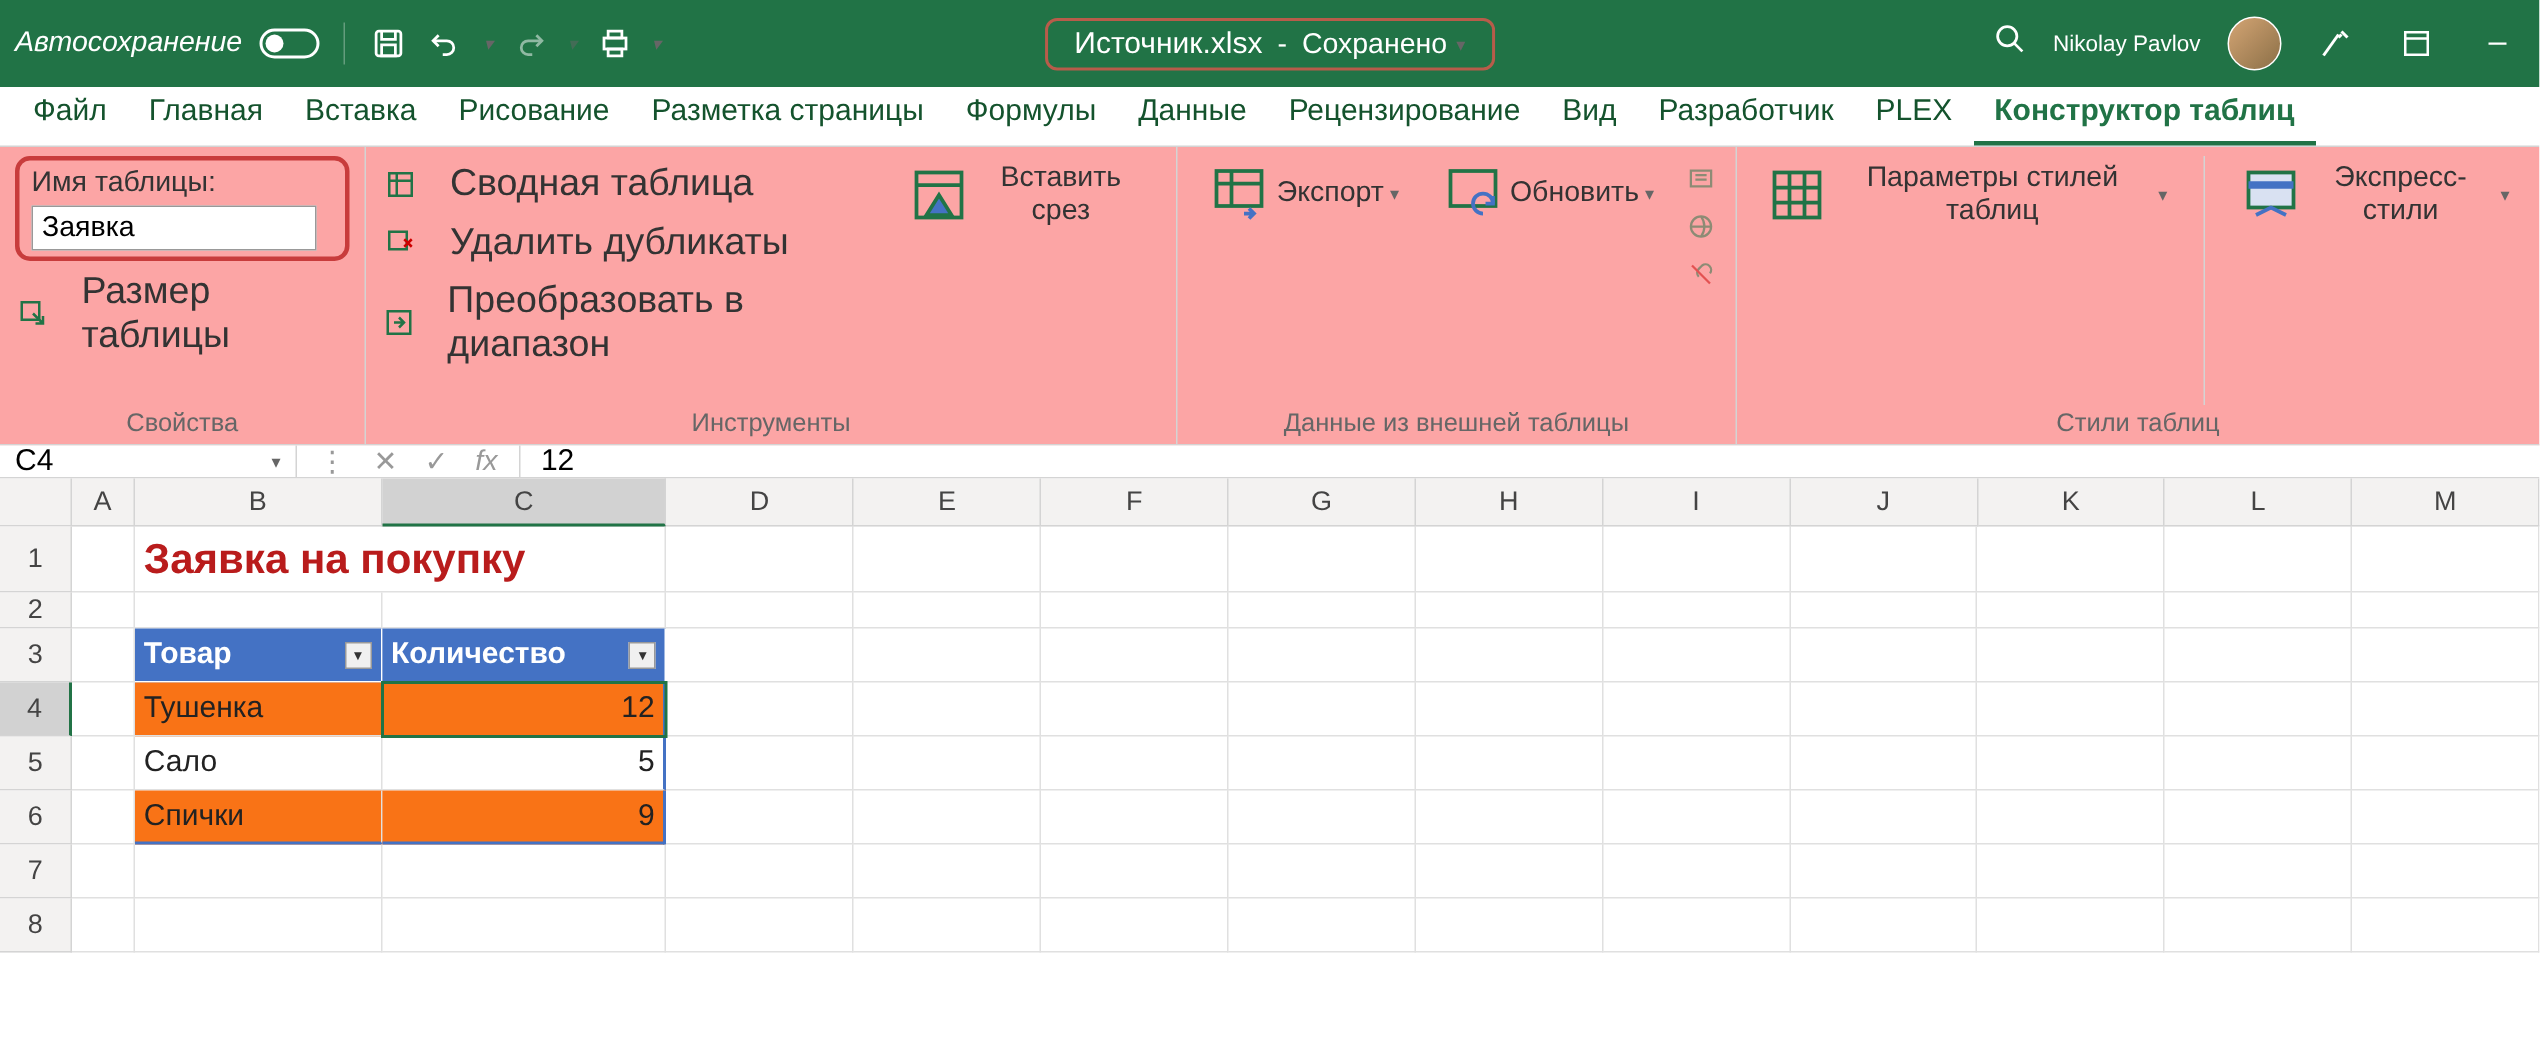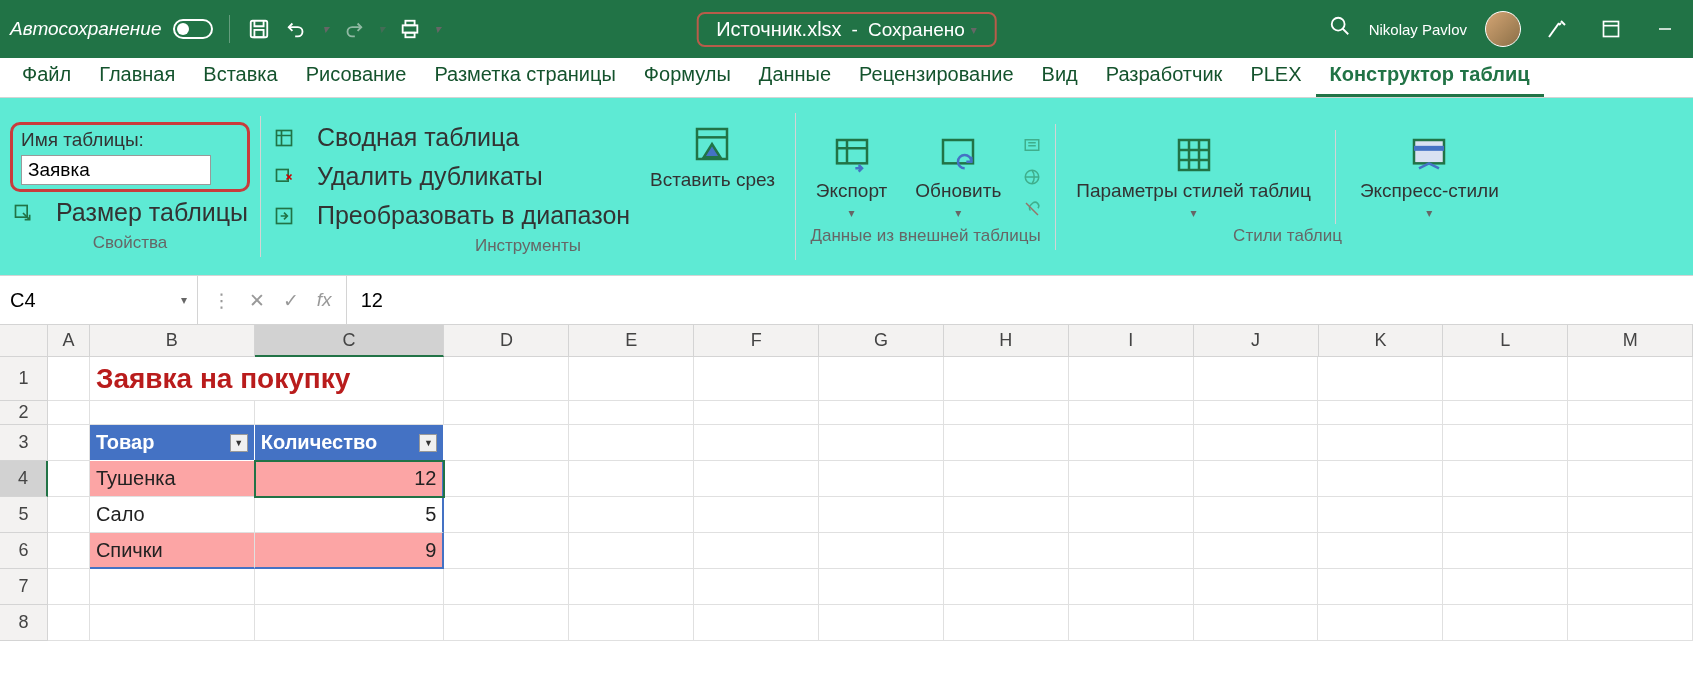--- a/index.html
+++ b/index.html
@@ -29,7 +29,7 @@
 .ribbon-tab.active { color: #217346; font-weight: 600; border-bottom-color: #217346; }
 
 
-.ribbon { background: #5eead4; height: 178px; display: flex; border-bottom: 1px solid #d4d4d4; align-items: center; }
+.ribbon { background: #fca5a5; height: 199px; display: flex; border-bottom: 1px solid #d4d4d4; }
 .ribbon-group { border-right: 1px solid #d4d4d4; padding: 6px 10px 2px 10px; display: flex; flex-direction: column; }
 .ribbon-group-body { flex: 1; display: flex; align-items: flex-start; gap: 8px; }
 .ribbon-group-label { text-align: center; font-size: 17px; color: #666; padding: 2px 0; }

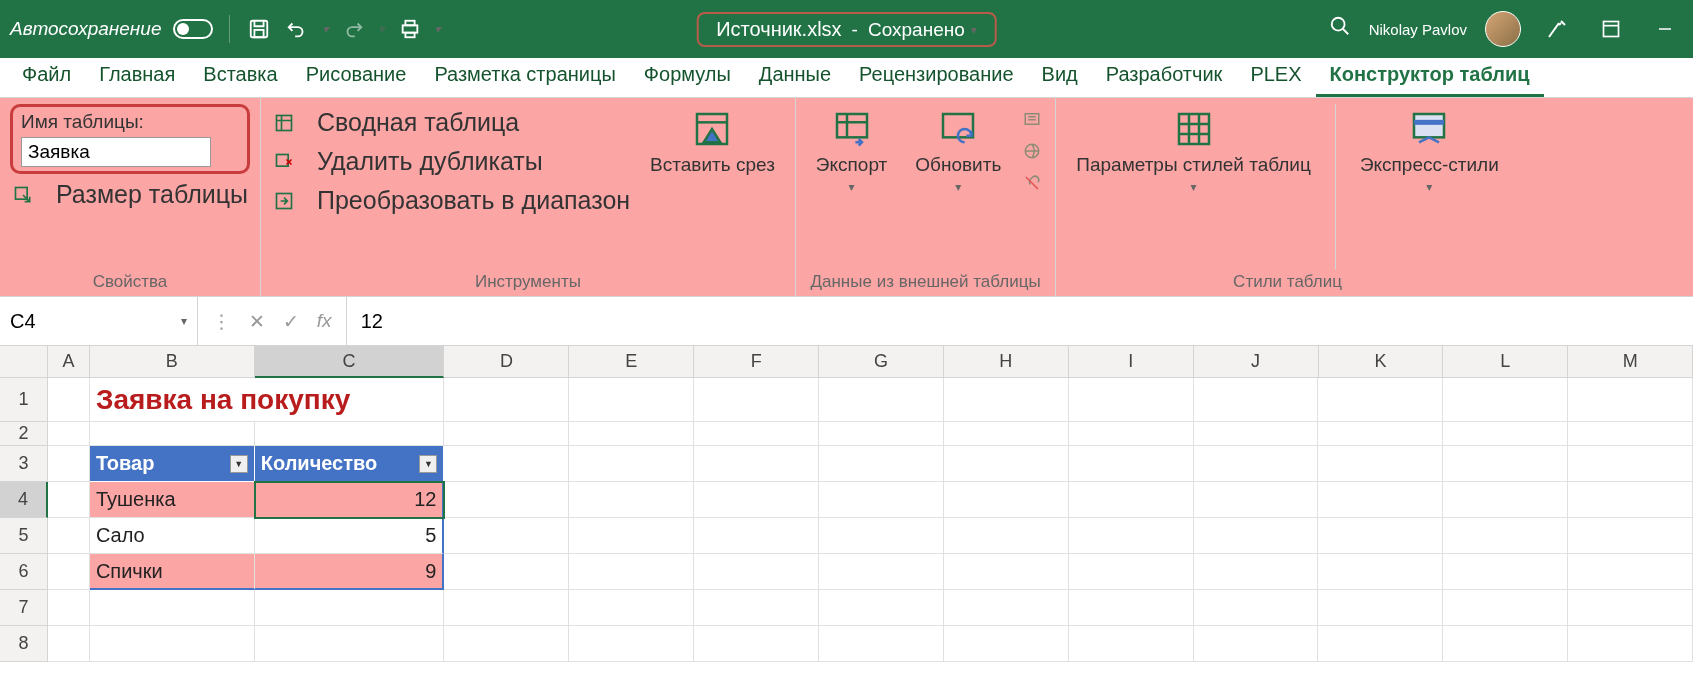--- a/index.html
+++ b/index.html
@@ -38,7 +38,7 @@
 .field-input { width: 190px; height: 30px; border: 1px solid #999; padding: 2px 6px; font-size: 19px; background: #fff; }
 .small-btn { display: flex; align-items: center; gap: 22px; font-size: 25px; color: #333; padding: 4px 2px; cursor: pointer; }
 .small-btn .ico { width: 22px; height: 22px; display: flex; align-items: center; justify-content: center; color: #217346; }
-.big-btn { display: flex; flex-direction: column; align-items: center; gap: 4px; padding: 4px 10px; cursor: pointer; font-size: 19px; color: #333; text-align: center; }
+.big-btn { display: flex; flex-direction: row; align-items: center; gap: 4px; padding: 4px 10px; cursor: pointer; font-size: 19px; color: #333; text-align: center; }
 .big-btn .big-ico { width: 42px; height: 42px; display: flex; align-items: center; justify-content: center; color: #217346; }
 .vstack { display: flex; flex-direction: column; gap: 2px; }
 .dropdown-arrow { font-size: 12px; color: #666; }

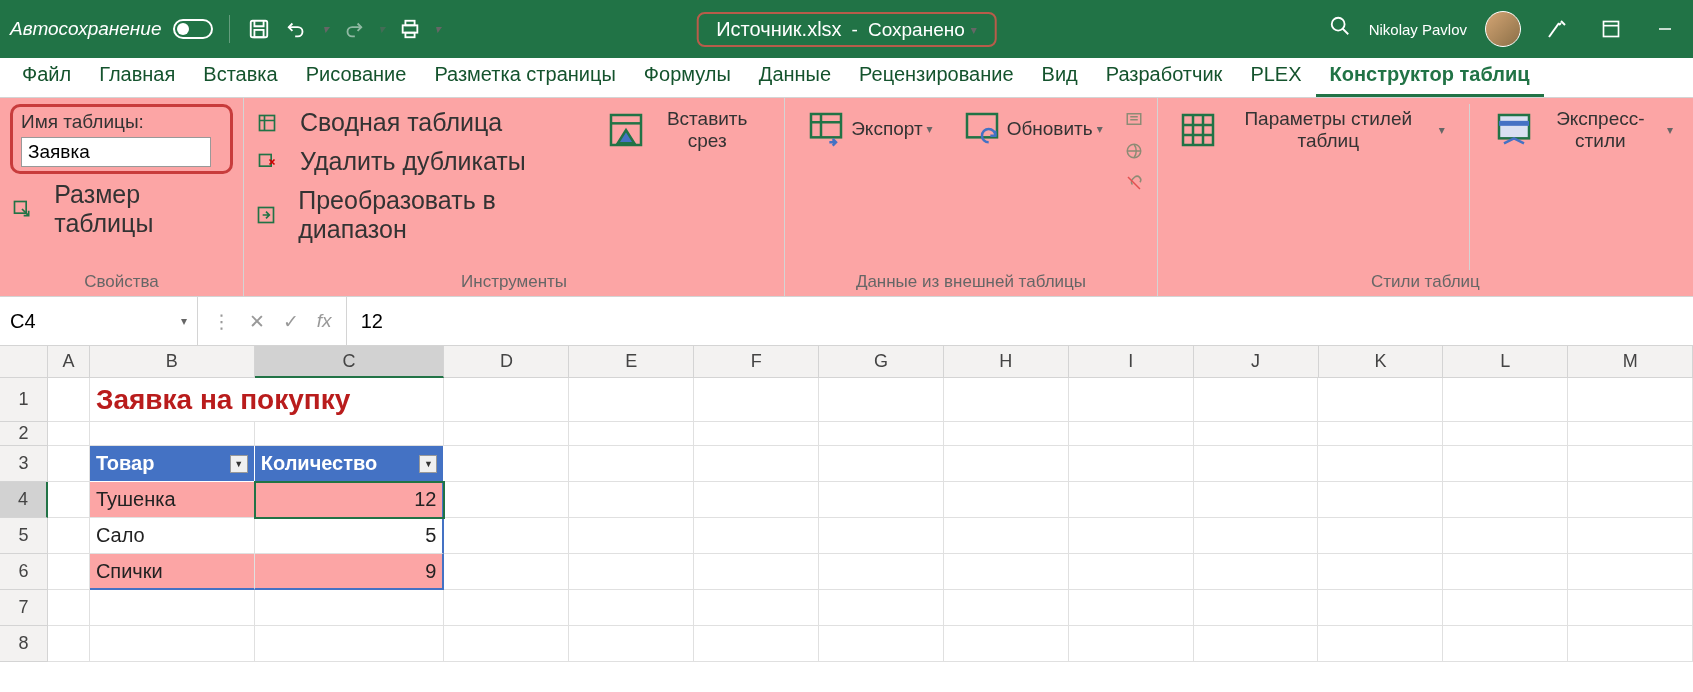--- a/index.html
+++ b/index.html
@@ -44,7 +44,7 @@
 .dropdown-arrow { font-size: 12px; color: #666; }
 
 
-.formula-bar { height: 49px; background: #fff; border-bottom: 1px solid #d4d4d4; display: flex; align-items: center; }
+.formula-bar { height: 22px; background: #fff; border-bottom: 1px solid #d4d4d4; display: flex; align-items: center; }
 .name-box { width: 198px; height: 100%; border-right: 1px solid #d4d4d4; display: flex; align-items: center; padding: 0 10px; justify-content: space-between; font-size: 20px; }
 .fb-icons { display: flex; align-items: center; gap: 18px; padding: 0 14px; border-right: 1px solid #d4d4d4; height: 100%; color: #999; }
 .fb-input { flex: 1; padding: 0 14px; font-size: 20px; }

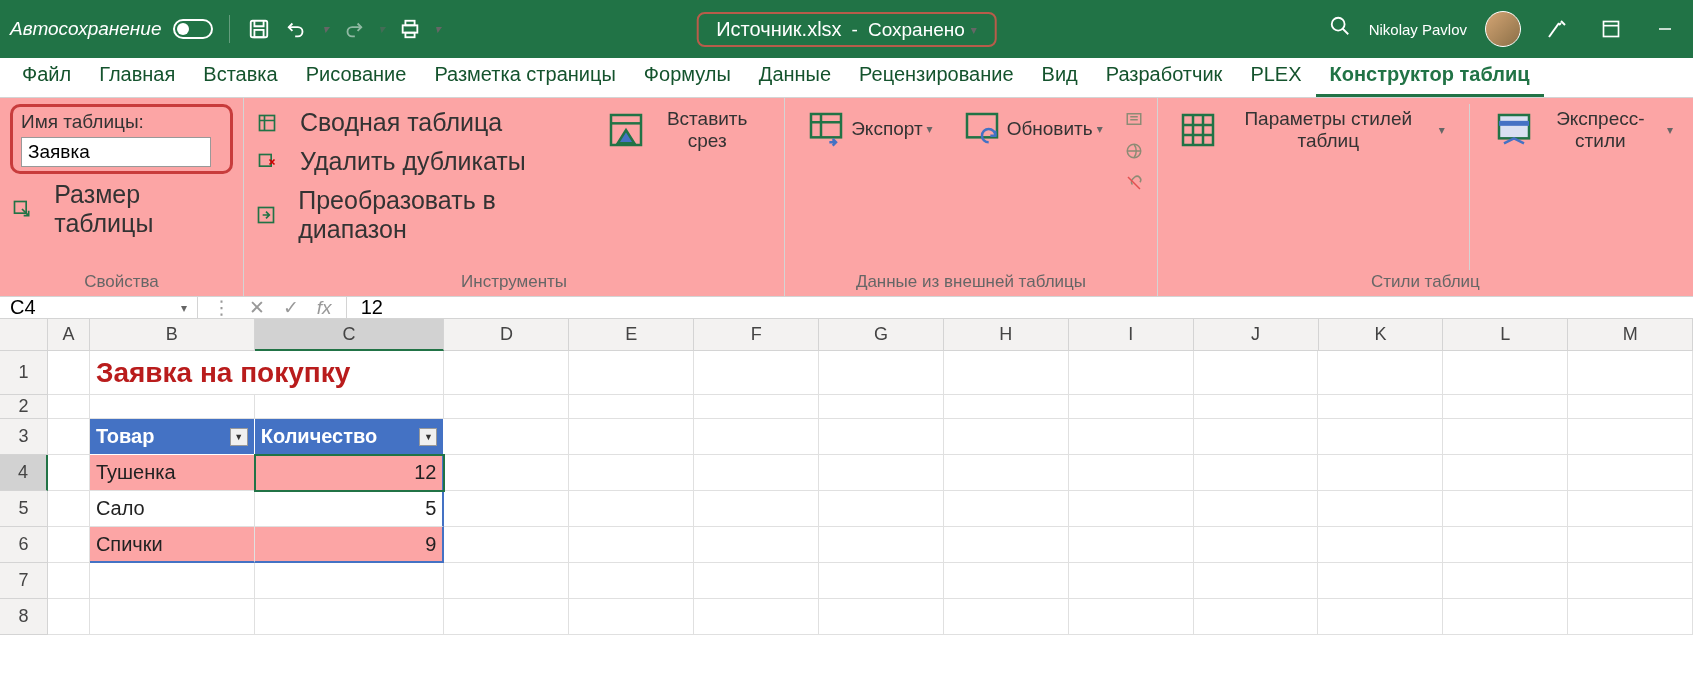--- a/index.html
+++ b/index.html
@@ -62,7 +62,7 @@
 .cell.title { color: #b91c1c; font-weight: 700; font-size: 28px; }
 .cell.th { background: #4472c4; color: #fff; font-weight: 600; border-right: 1px solid #fff; border-bottom: 1px solid #fff; justify-content: space-between; }
 .cell.th .filter { width: 18px; height: 18px; background: #f0f0f0; border: 1px solid #999; display: flex; align-items: center; justify-content: center; font-size: 9px; color: #333; }
-.cell.banded { background: #fca5a5; }
+.cell.banded { background: #f97316; }
 .cell.num { justify-content: flex-end; }
 .cell.active { outline: 2px solid #217346; outline-offset: -1px; z-index: 2; position: relative; }
 .table-edge { border-right: 2px solid #4472c4; }

